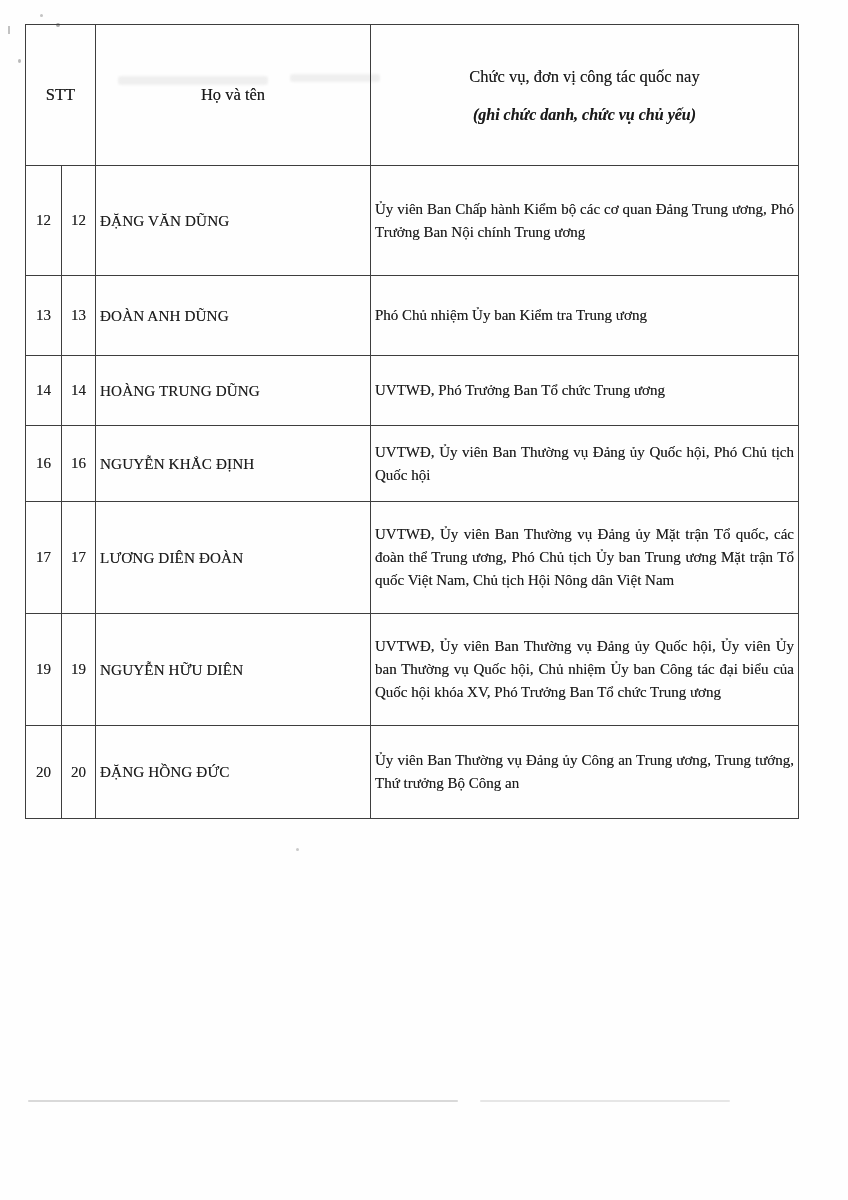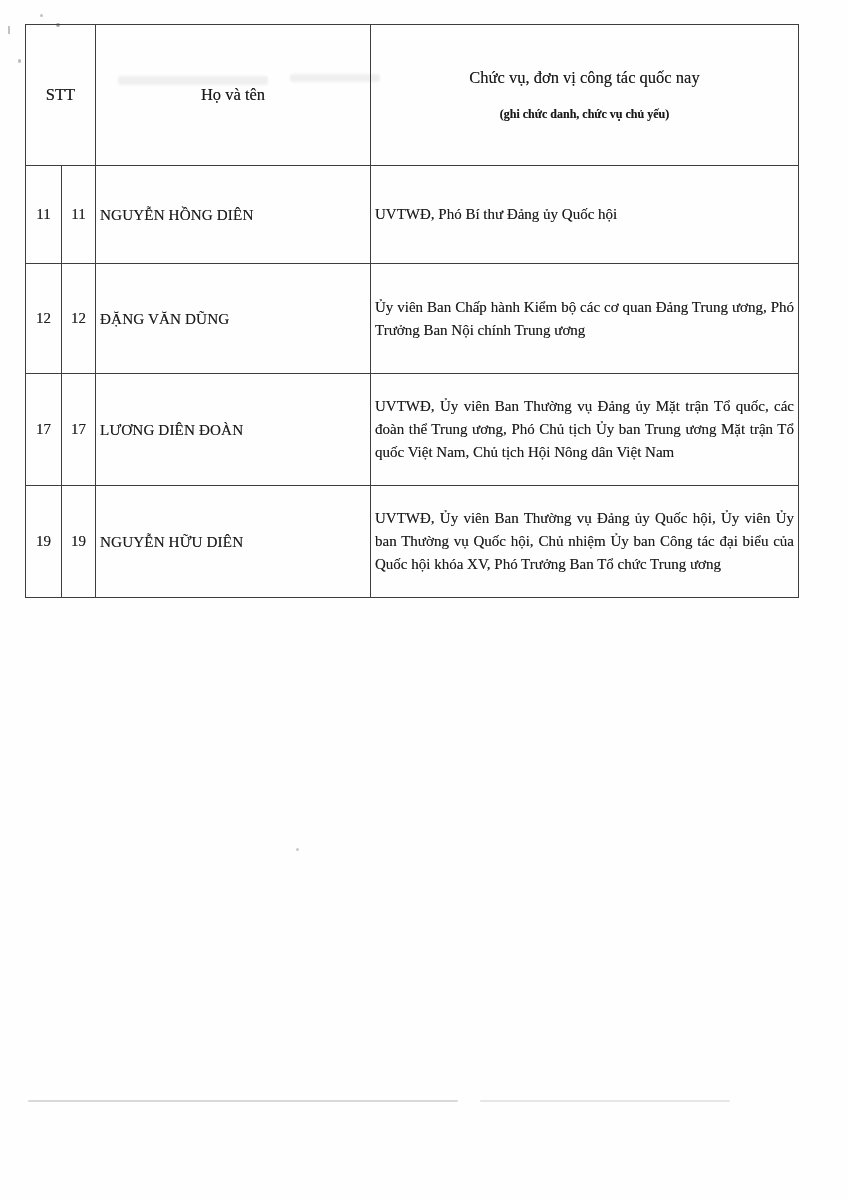--- a/index.html
+++ b/index.html
@@ -24,7 +24,7 @@
     text-shadow:0 0 0.45px rgba(20,20,20,0.55);
   }
   th.hdr{height:136px;font-size:16.5px;font-weight:bold;text-align:center;color:#1a1a1a;}
-  th.hdr .sub{font-weight:bold;font-size:12px;margin-top:19px;}
+  th.hdr .sub{font-weight:bold;font-style:italic;font-size:16px;margin-top:19px;}
   td.num{text-align:center;font-size:15px;color:#222;}
   td.name{
     font-size:15.2px;letter-spacing:0.1px;color:#1d1d1d;

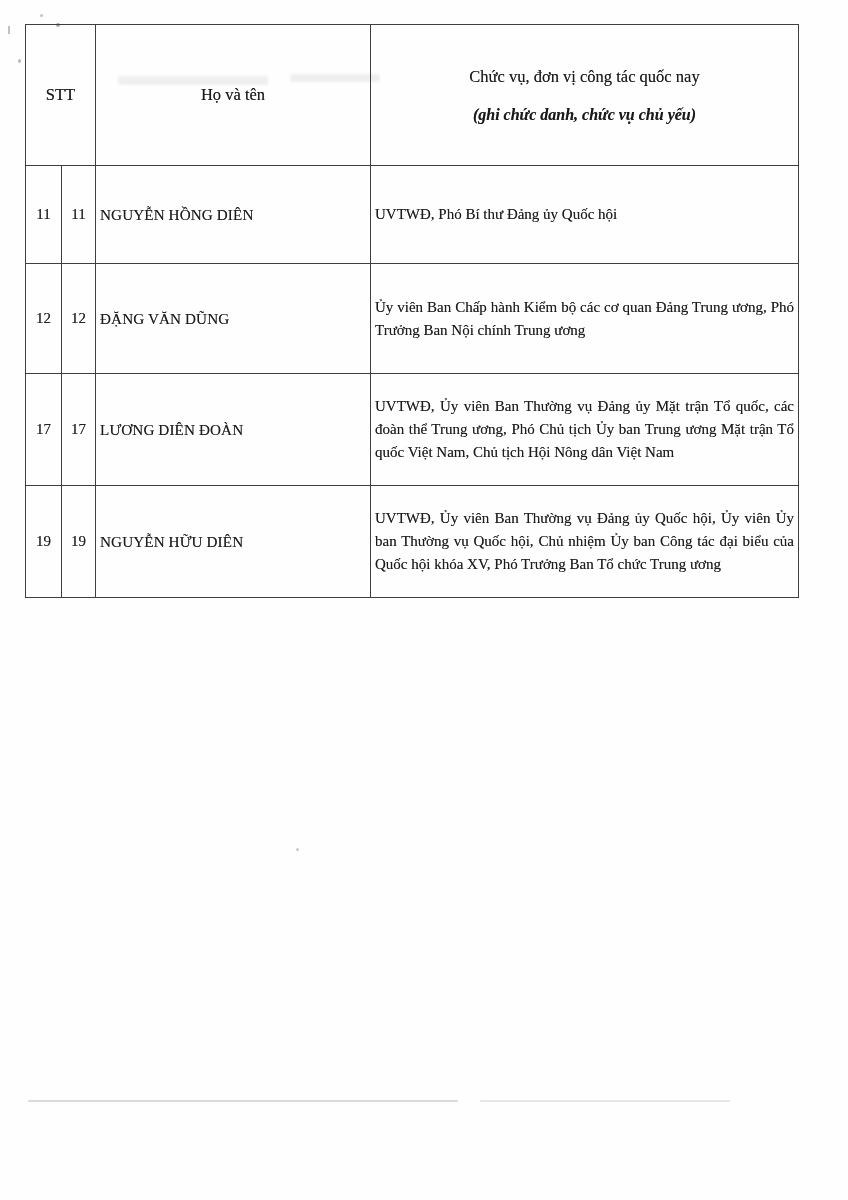--- a/index.html
+++ b/index.html
@@ -75,12 +75,6 @@
       </th>
     </tr>
 
-    <tr style="height:98px">
-      <td class="num">11</td>
-      <td class="num">11</td>
-      <td class="name">NGUYỄN HỒNG DIÊN</td>
-      <td class="pos">UVTWĐ, Phó Bí thư Đảng ủy Quốc hội</td>
-    </tr>
 
     <tr style="height:110px">
       <td class="num">12</td>

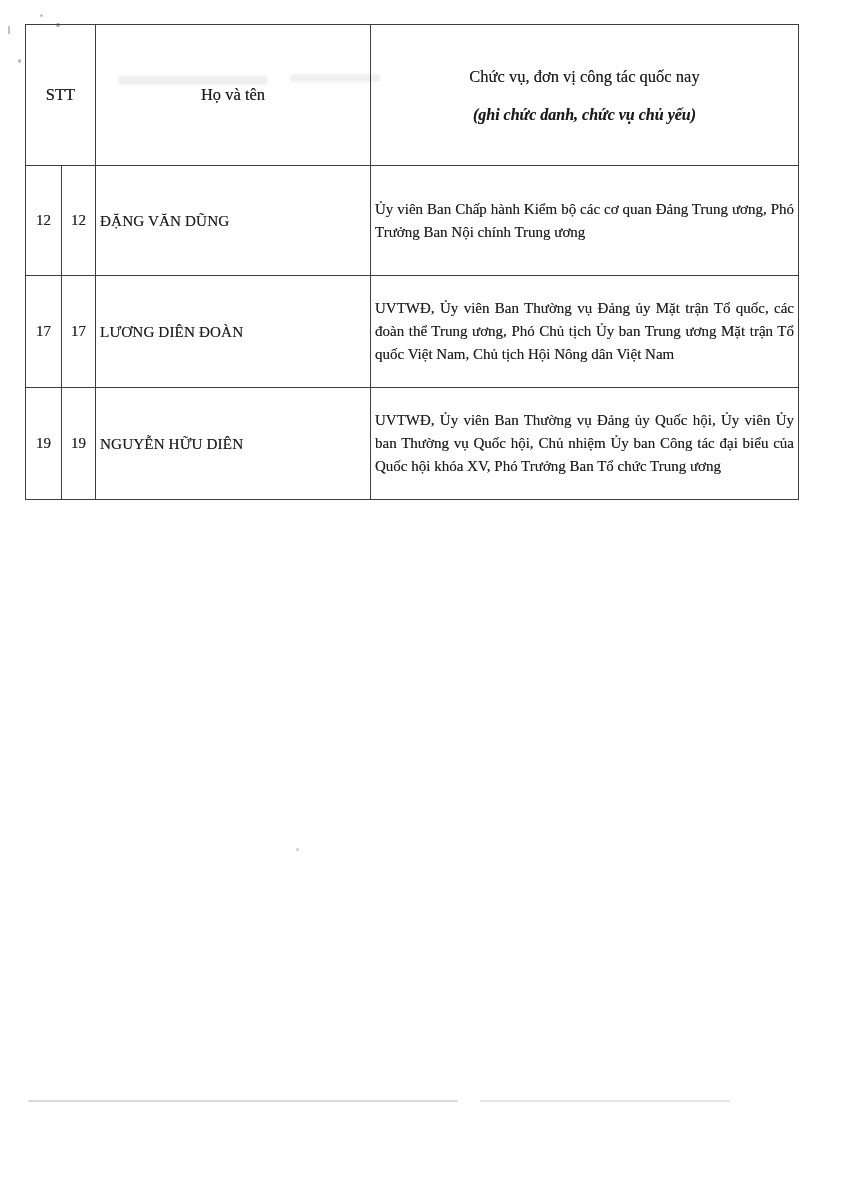--- a/index.html
+++ b/index.html
@@ -83,6 +83,12 @@
       <td class="pos">Ủy viên Ban Chấp hành Kiểm bộ các cơ quan Đảng Trung ương, Phó Trưởng Ban Nội chính Trung ương</td>
     </tr>
 
+    <tr style="height:80px">
+      <td class="num">13</td>
+      <td class="num">13</td>
+      <td class="name">ĐOÀN ANH DŨNG</td>
+      <td class="pos">Phó Chủ nhiệm Ủy ban Kiểm tra Trung ương</td>
+    </tr>
 
 
 

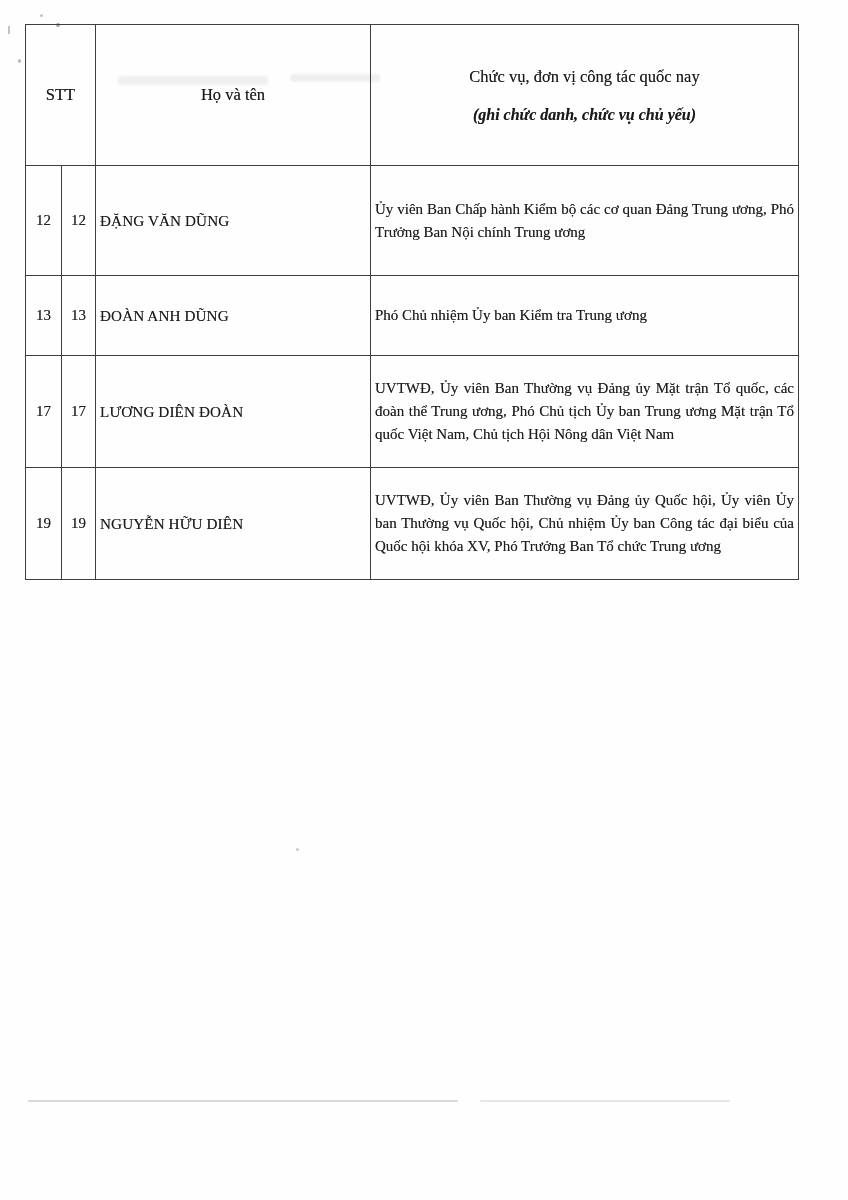--- a/index.html
+++ b/index.html
@@ -90,6 +90,12 @@
       <td class="pos">Phó Chủ nhiệm Ủy ban Kiểm tra Trung ương</td>
     </tr>
 
+    <tr style="height:70px">
+      <td class="num">14</td>
+      <td class="num">14</td>
+      <td class="name">HOÀNG TRUNG DŨNG</td>
+      <td class="pos">UVTWĐ, Phó Trưởng Ban Tổ chức Trung ương</td>
+    </tr>
 
 
 

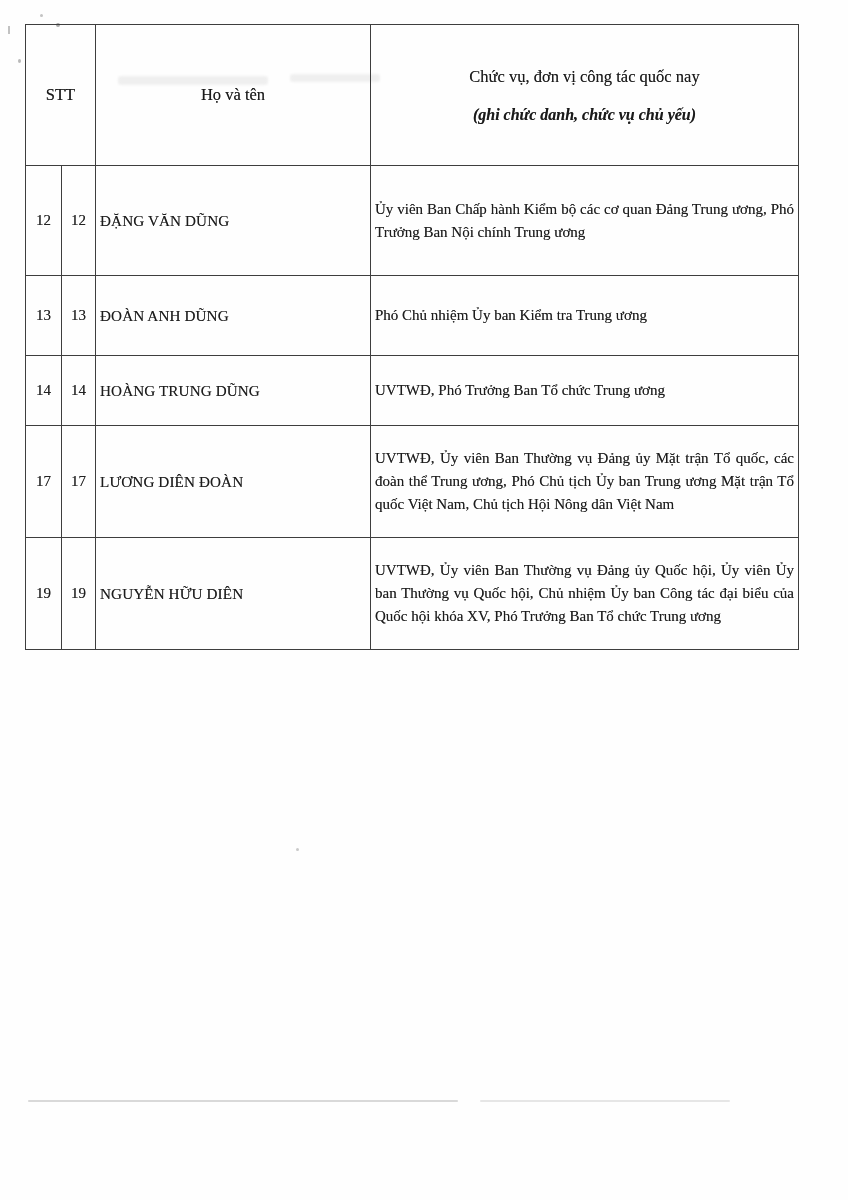--- a/index.html
+++ b/index.html
@@ -98,6 +98,12 @@
     </tr>
 
 
+    <tr style="height:76px">
+      <td class="num">16</td>
+      <td class="num">16</td>
+      <td class="name">NGUYỄN KHẮC ĐỊNH</td>
+      <td class="pos">UVTWĐ, Ủy viên Ban Thường vụ Đảng ủy Quốc hội, Phó Chủ tịch Quốc hội</td>
+    </tr>
 
     <tr style="height:112px">
       <td class="num">17</td>

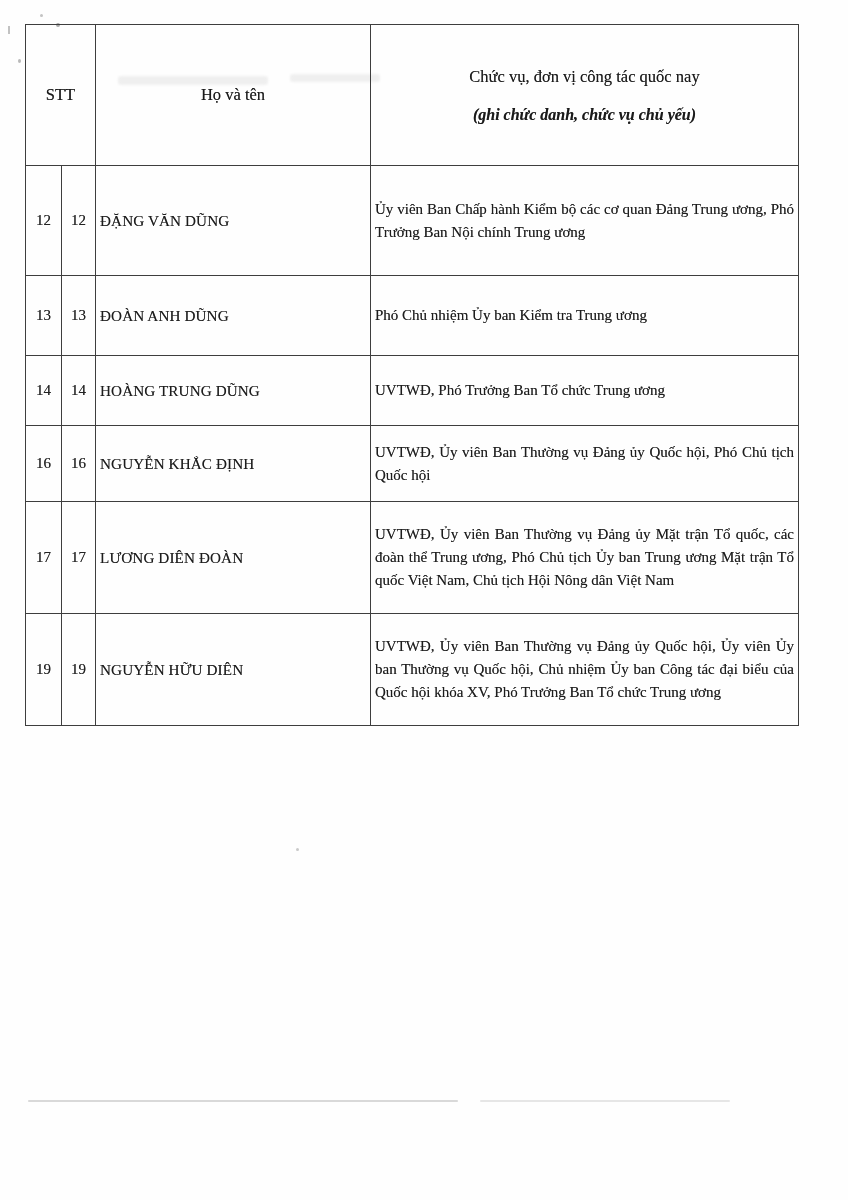--- a/index.html
+++ b/index.html
@@ -120,6 +120,12 @@
       <td class="pos">UVTWĐ, Ủy viên Ban Thường vụ Đảng ủy Quốc hội, Ủy viên Ủy ban Thường vụ Quốc hội, Chủ nhiệm Ủy ban Công tác đại biểu của Quốc hội khóa XV, Phó Trưởng Ban Tổ chức Trung ương</td>
     </tr>
 
+    <tr style="height:93px">
+      <td class="num">20</td>
+      <td class="num">20</td>
+      <td class="name">ĐẶNG HỒNG ĐỨC</td>
+      <td class="pos">Ủy viên Ban Thường vụ Đảng ủy Công an Trung ương,  Trung tướng, Thứ trưởng Bộ Công an</td>
+    </tr>
   </tbody>
     </table>
 </div>

